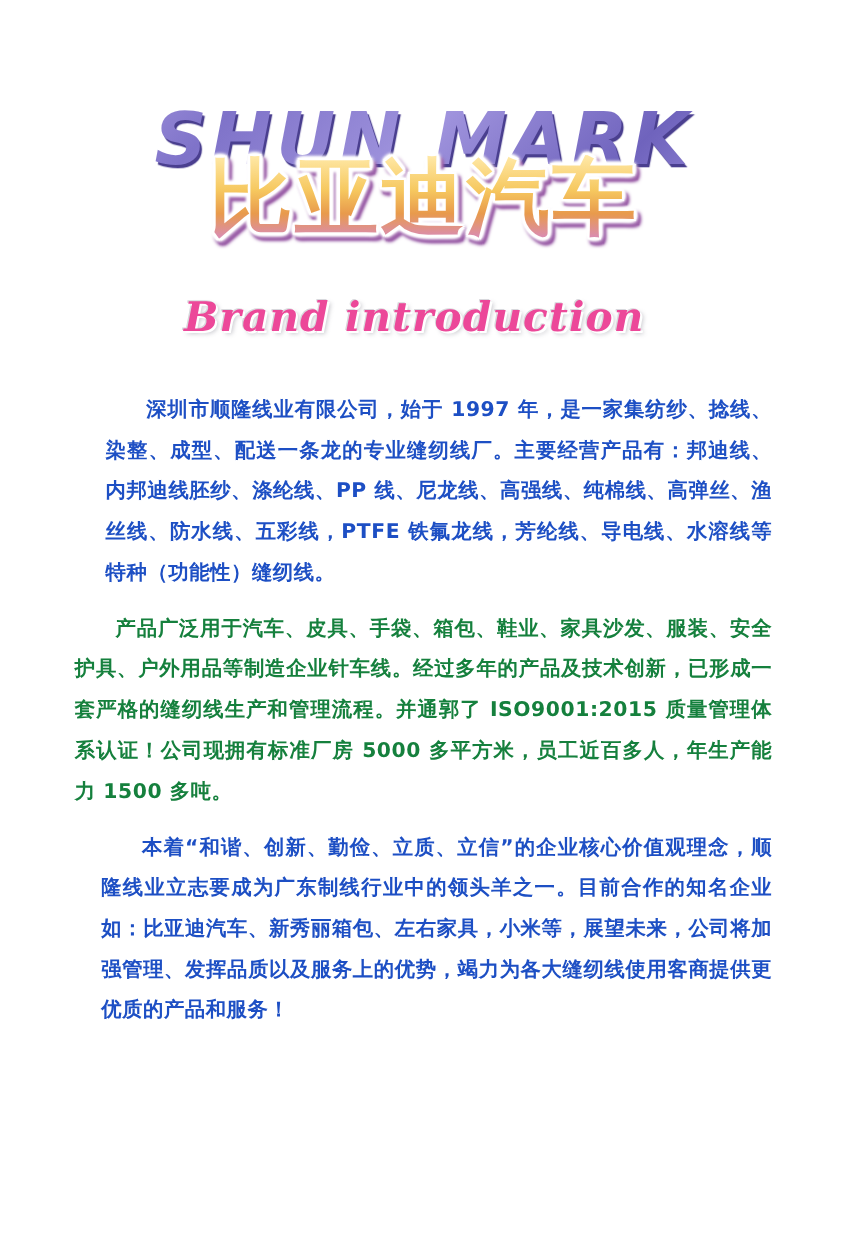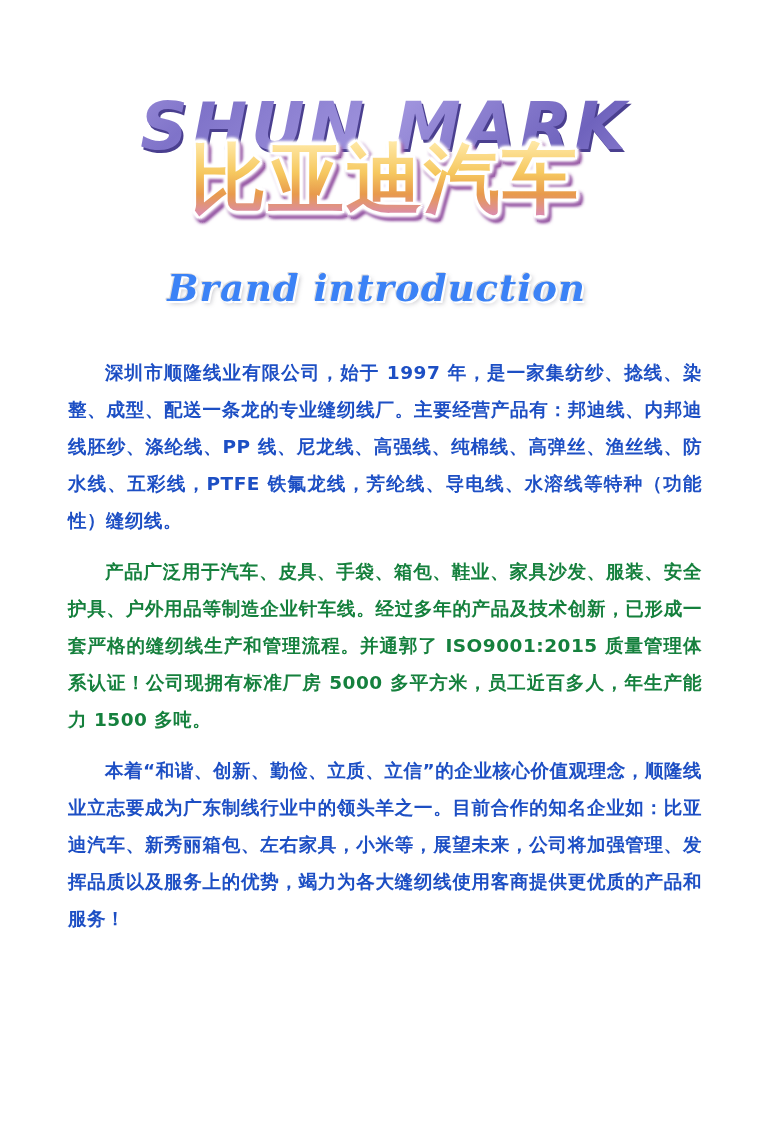--- a/index.html
+++ b/index.html
@@ -82,7 +82,7 @@
     font-weight: bold;
     font-size: 37px;
     letter-spacing: 1px;
-    color: #3b82f6;
+    color: #ec4899;
     text-shadow:
       2px 2px 0 #ffffff,
       -1px -1px 0 #d8d8dc,

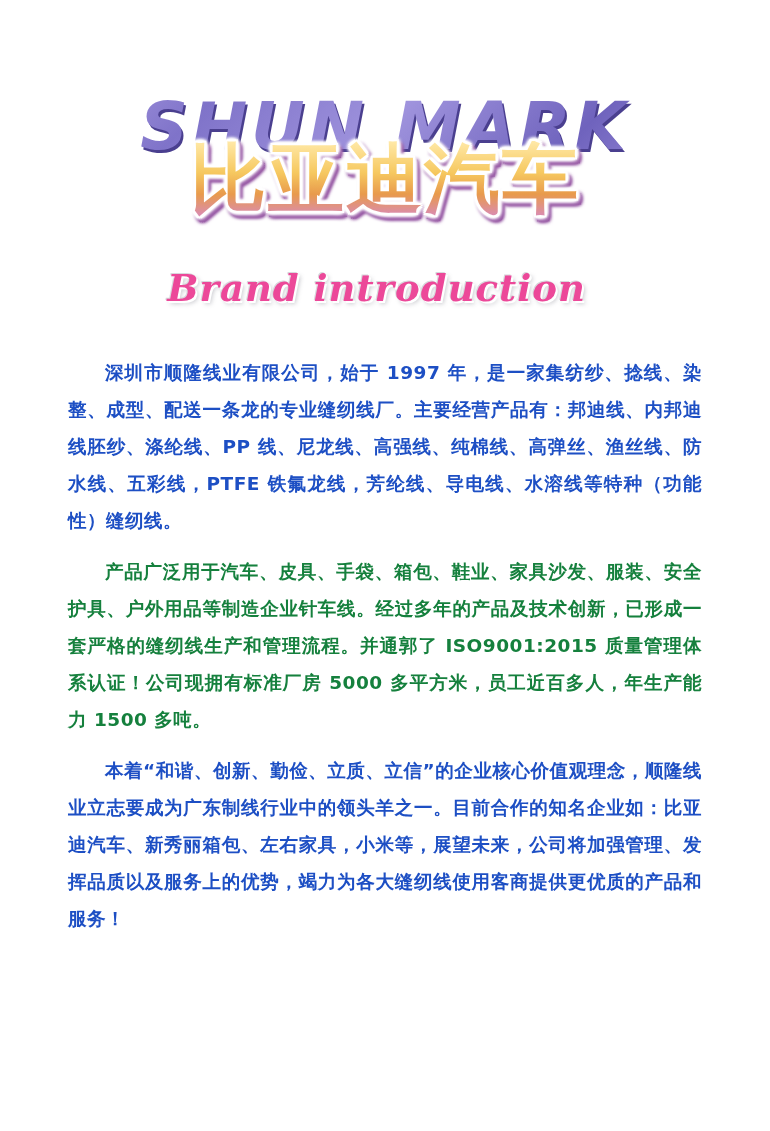--- a/index.html
+++ b/index.html
@@ -105,7 +105,7 @@
     letter-spacing: 0.5px;
   }
 
-  p.para-blue   { color: #1d4fc4; }
+  p.para-blue   { color: #1d4fc4; margin-left: 28px; }
   p.para-red    { color: #15803d; }
   p.para-blue2  { color: #1d4fc4; }
 

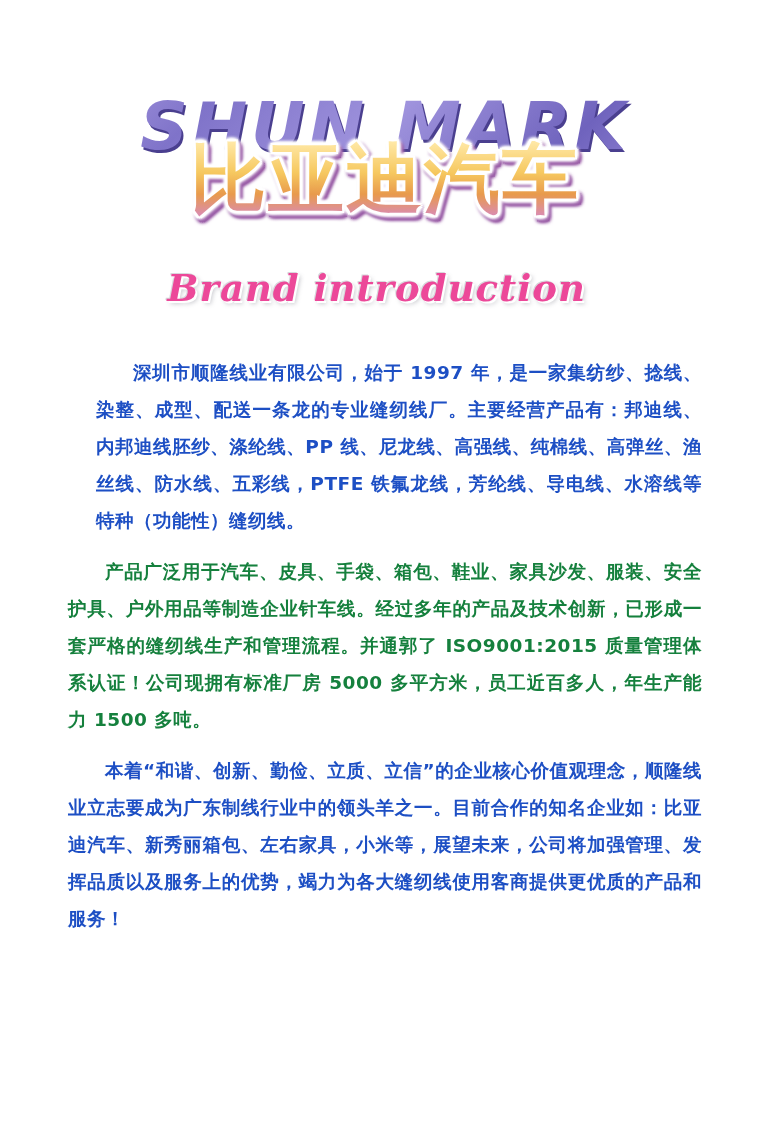--- a/index.html
+++ b/index.html
@@ -107,7 +107,7 @@
 
   p.para-blue   { color: #1d4fc4; margin-left: 28px; }
   p.para-red    { color: #15803d; }
-  p.para-blue2  { color: #1d4fc4; }
+  p.para-blue2  { color: #1d4fc4; margin-left: 24px; }
 
   p.para:last-child { margin-bottom: 0; }
 </style>

